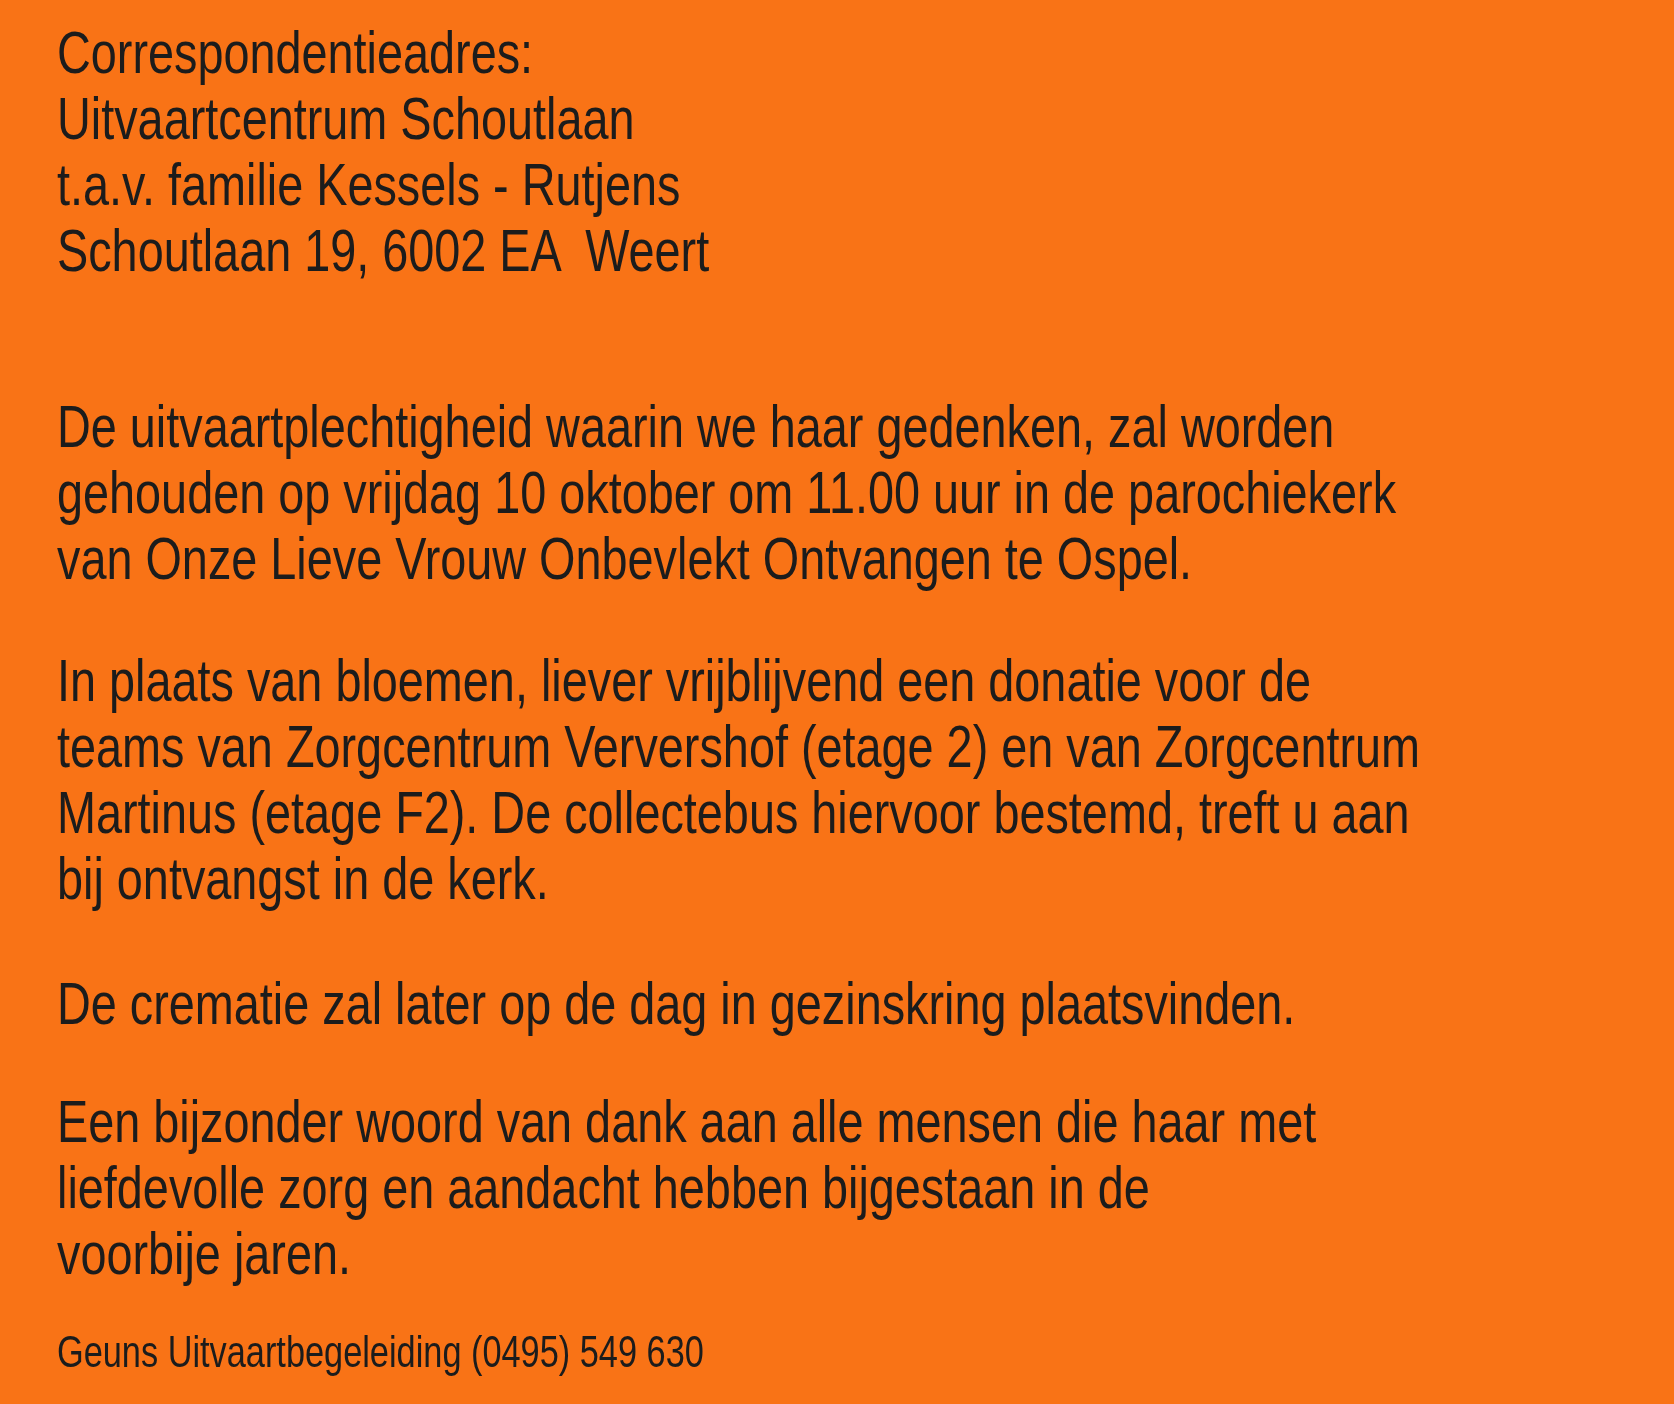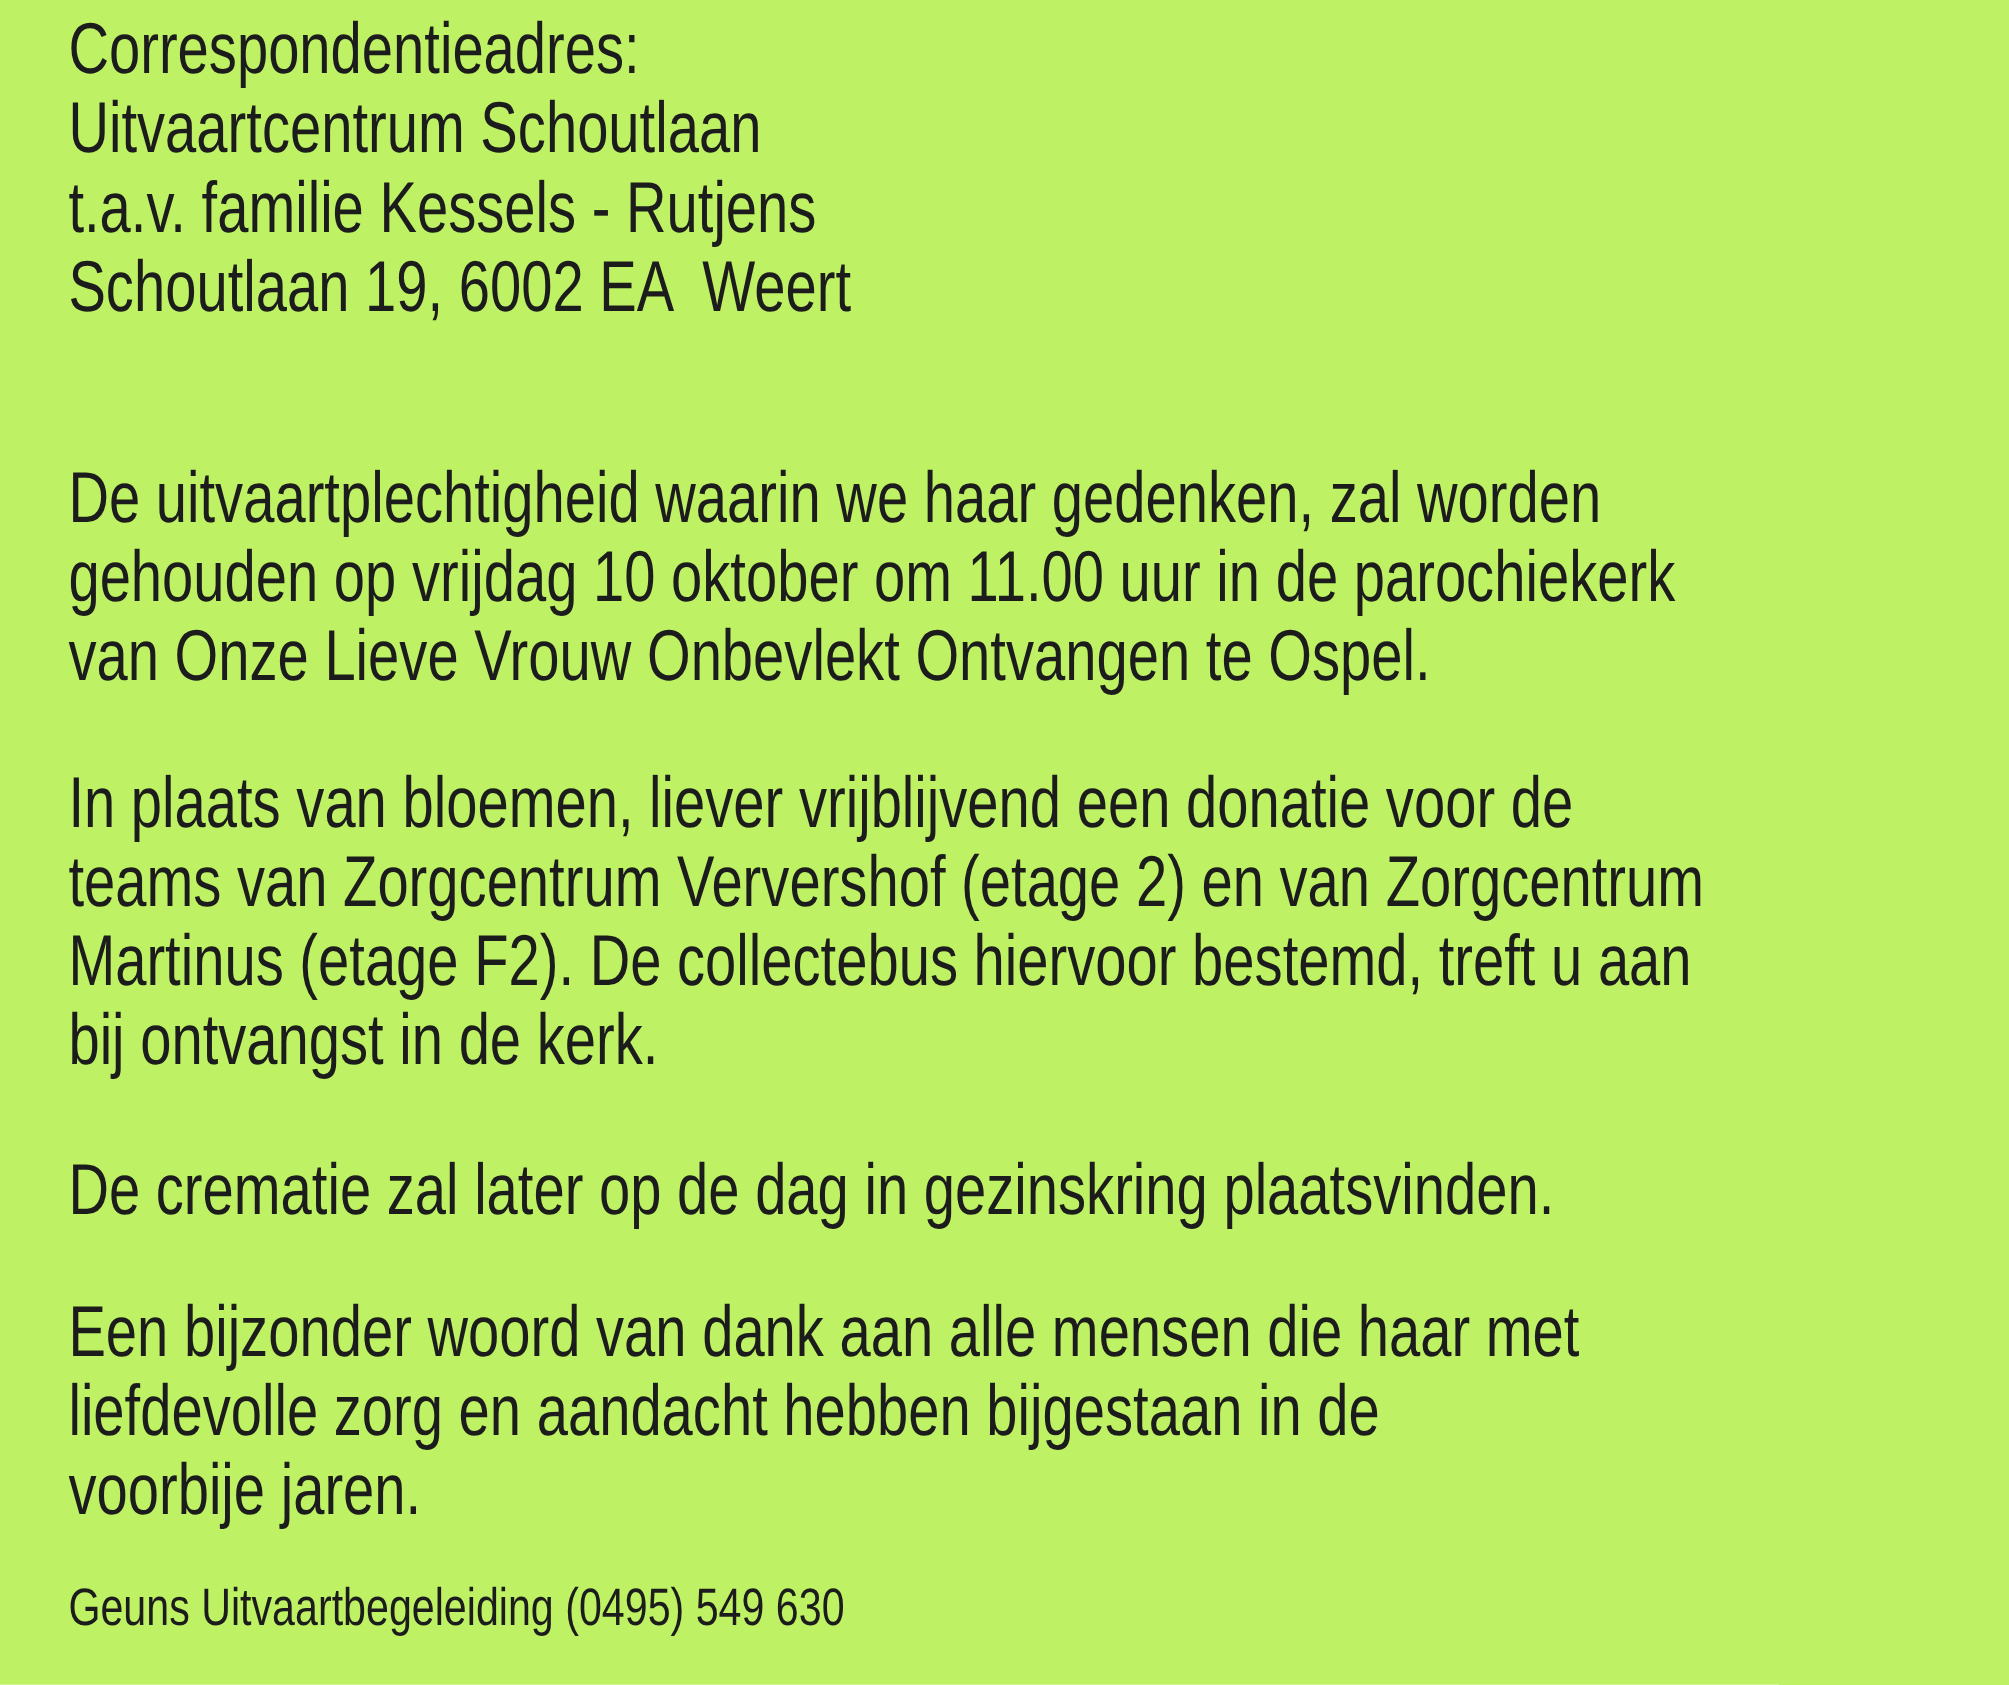--- a/index.html
+++ b/index.html
@@ -14,8 +14,8 @@
     box-sizing: border-box;
     width: 1674px;
     height: 1404px;
-    padding: 8px 0 0 57px;
-    background: #bef264;
+    padding: 20px 0 0 57px;
+    background: #f97316;
   }
   .content {
     width: 2100px;              

